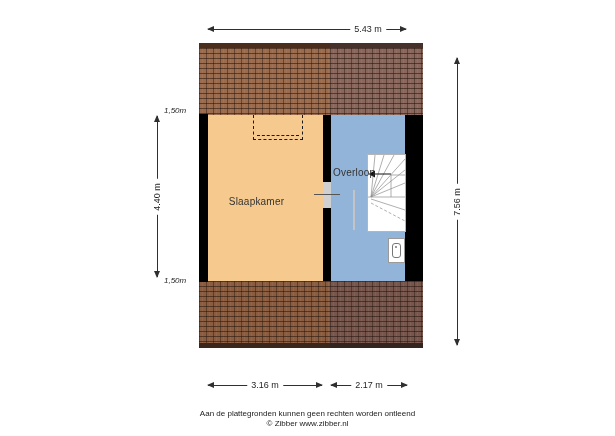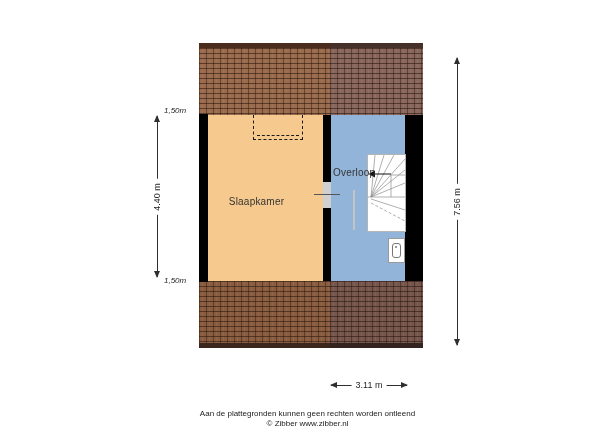--- a/index.html
+++ b/index.html
@@ -121,6 +121,12 @@
   <div class="room-label lbl-bedroom">Slaapkamer</div>
   <div class="room-label lbl-landing">Overloop</div>
 
+  <div class="dim" style="left:208px;top:24px;width:198px;height:10px;">
+    <div class="dline-h"></div>
+    <i class="arr arr-l"></i>
+    <i class="arr arr-r"></i>
+    <span class="dlabel dlabel-h" style="left:160px;">5.43 m</span>
+  </div>
 
   <div class="dim" style="left:452px;top:58px;width:10px;height:287px;">
     <div class="dline-v"></div>

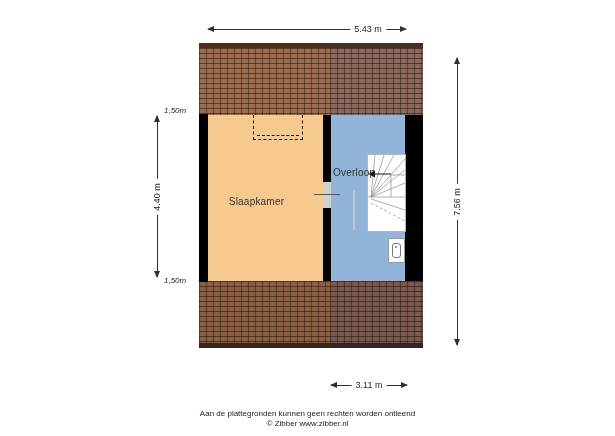--- a/index.html
+++ b/index.html
@@ -145,6 +145,12 @@
   <span class="knee-label" style="left:164px;top:106px;">1,50m</span>
   <span class="knee-label" style="left:164px;top:276px;">1,50m</span>
 
+  <div class="dim" style="left:208px;top:380px;width:114px;height:10px;">
+    <div class="dline-h"></div>
+    <i class="arr arr-l"></i>
+    <i class="arr arr-r"></i>
+    <span class="dlabel dlabel-h" style="left:57px;">3.16 m</span>
+  </div>
 
   <div class="dim" style="left:331px;top:380px;width:76px;height:10px;">
     <div class="dline-h"></div>

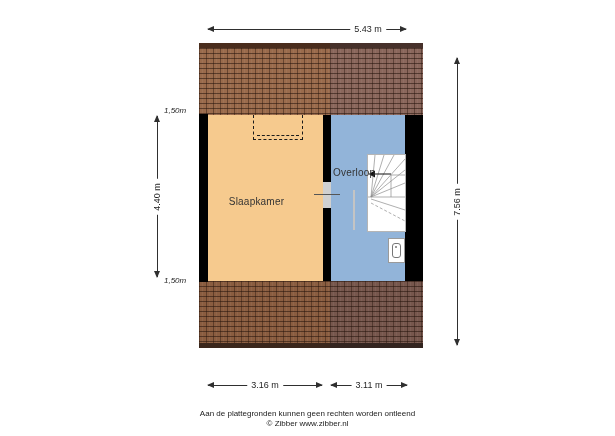--- a/index.html
+++ b/index.html
@@ -156,7 +156,7 @@
     <div class="dline-h"></div>
     <i class="arr arr-l"></i>
     <i class="arr arr-r"></i>
-    <span class="dlabel dlabel-h" style="left:38px;">3.11 m</span>
+    <span class="dlabel dlabel-h" style="left:38px;">2.17 m</span>
   </div>
 
   <div class="footer footer-1">Aan de plattegronden kunnen geen rechten worden ontleend</div>

